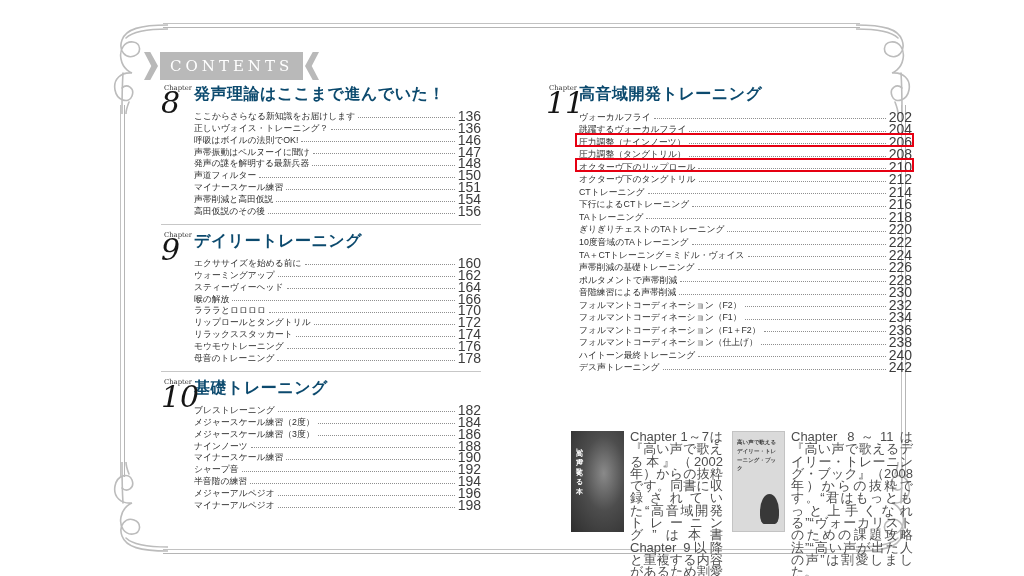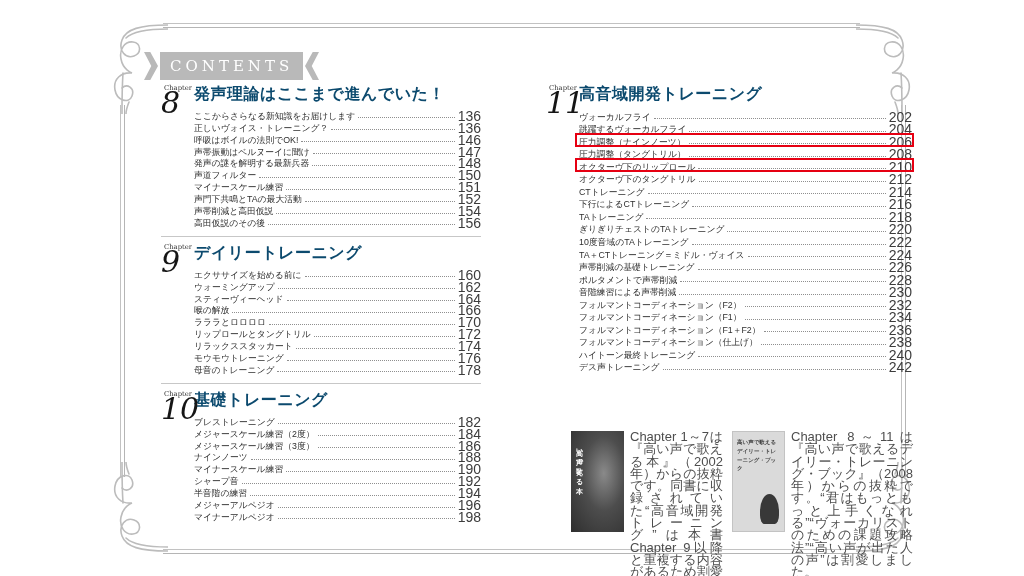--- a/index.html
+++ b/index.html
@@ -157,11 +157,6 @@
           <span class="toc-page">151</span>
         </div>
         <div class="toc-row">
-          <span class="toc-title">声門下共鳴とTAの最大活動</span>
-          <span class="toc-dots"></span>
-          <span class="toc-page">152</span>
-        </div>
-        <div class="toc-row">
           <span class="toc-title">声帯削減と高田仮説</span>
           <span class="toc-dots"></span>
           <span class="toc-page">154</span>

